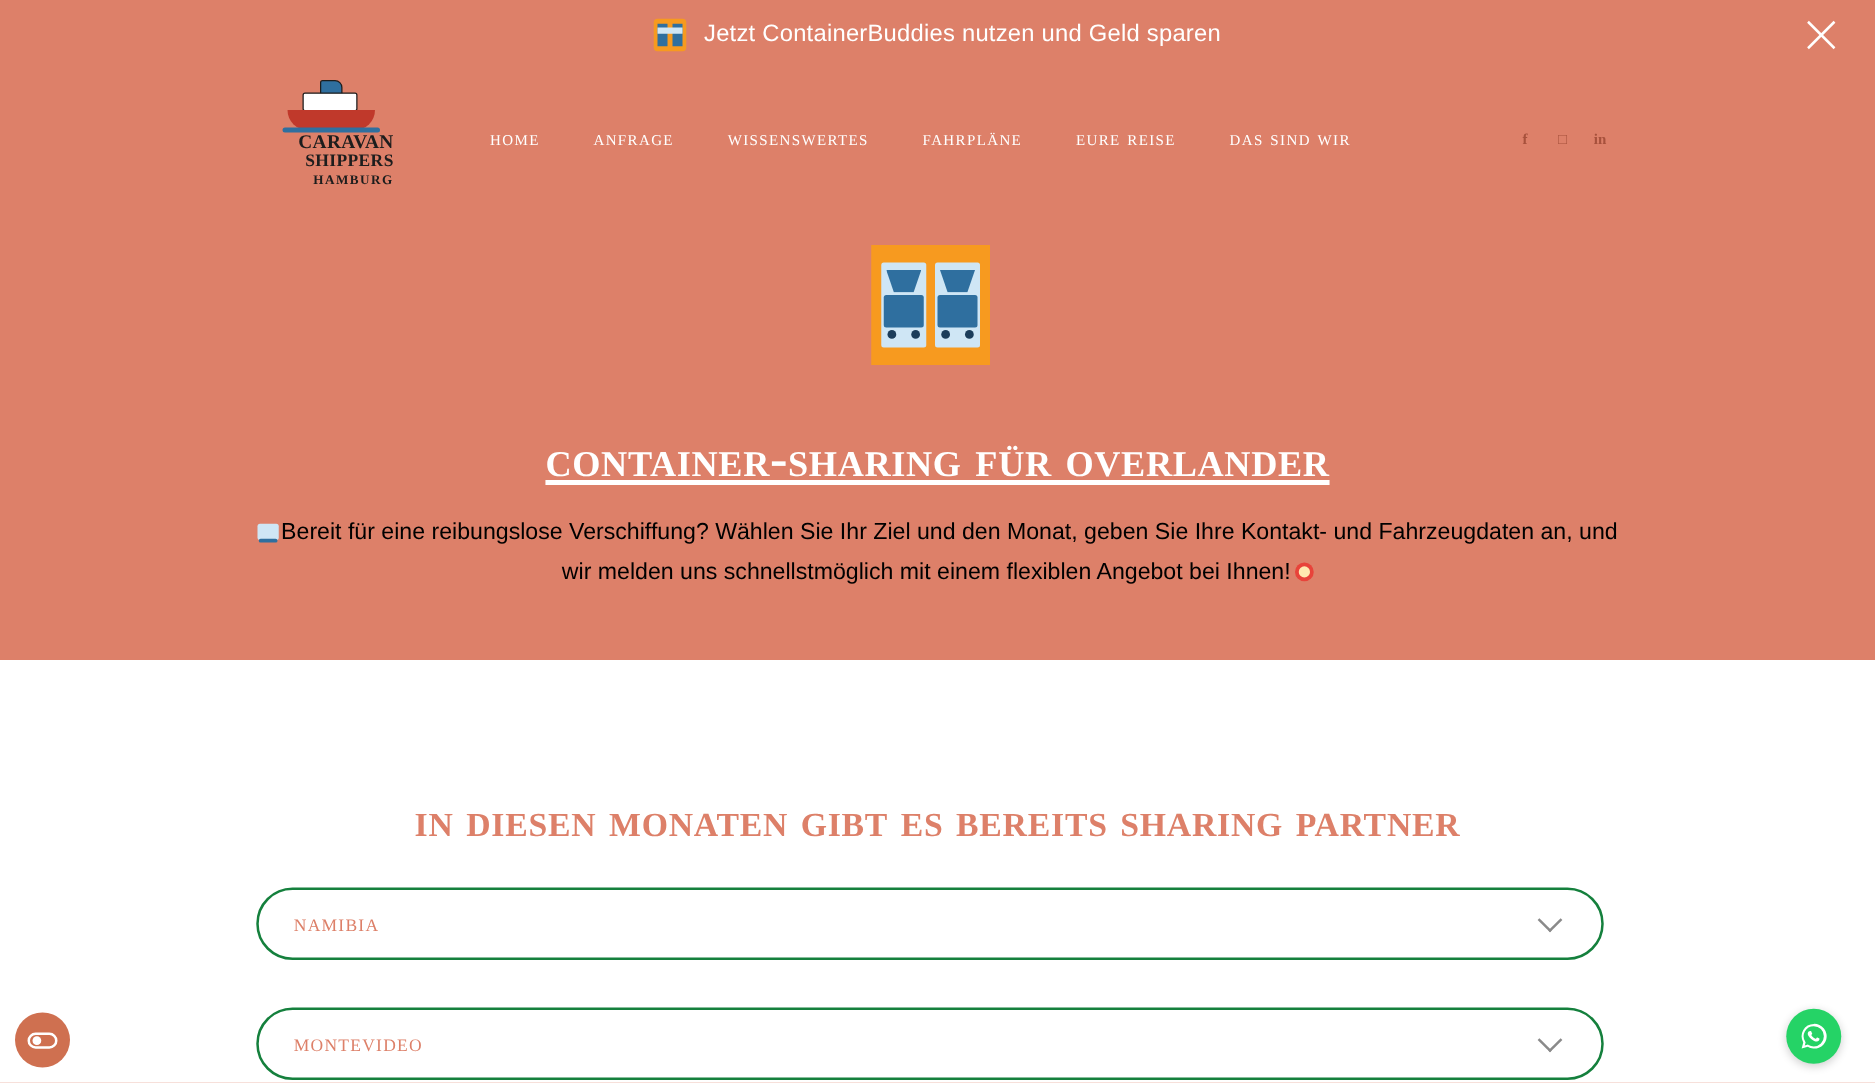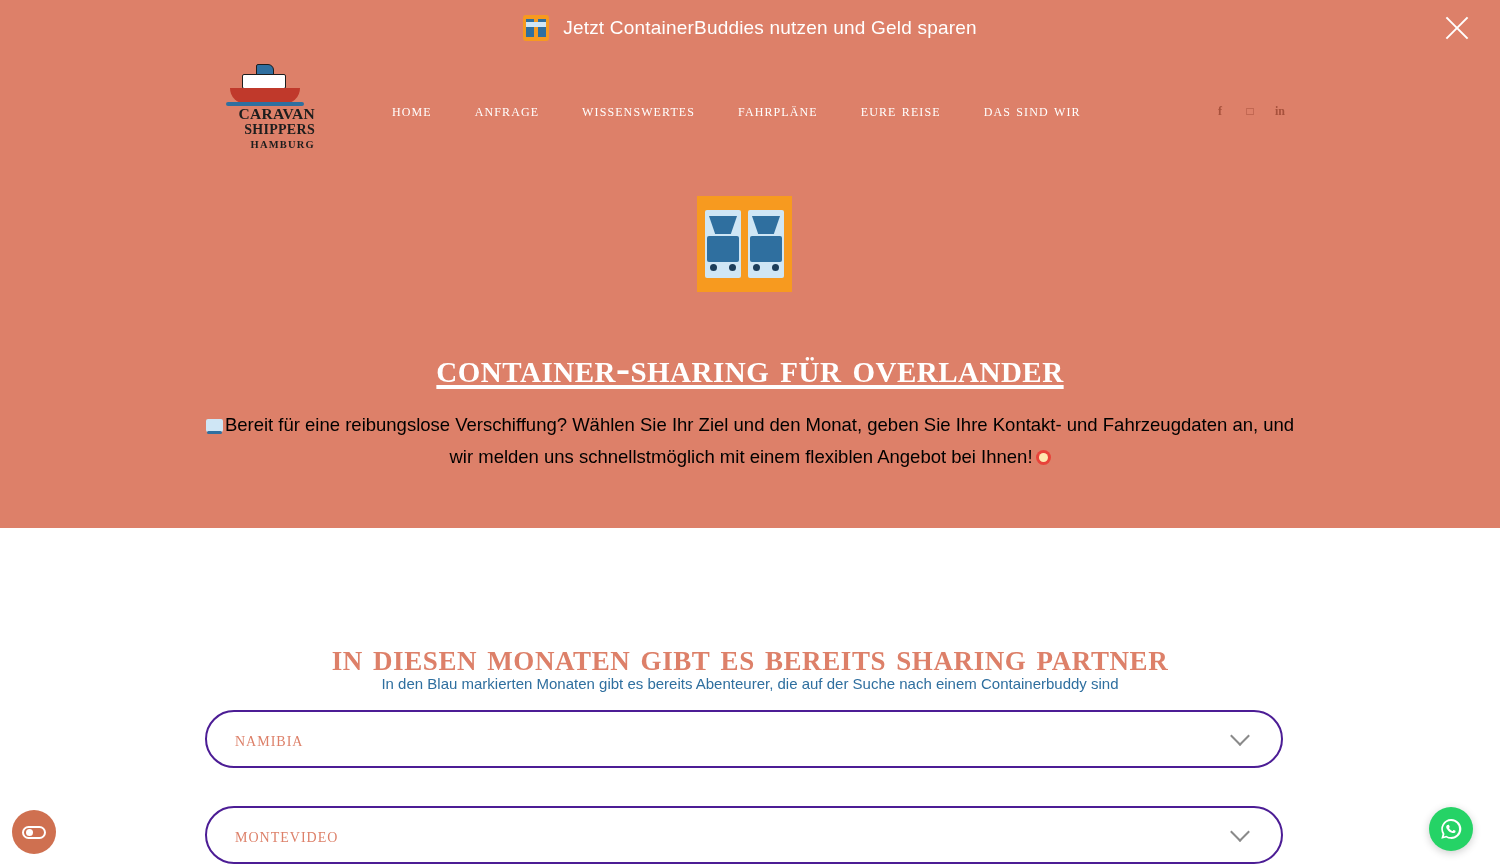--- a/index.html
+++ b/index.html
@@ -445,7 +445,6 @@
 
   <div class="section">
     <h2 class="sec-title">In diesen Monaten gibt es bereits Sharing Partner</h2>
-    <p class="sec-sub">In den Blau markierten Monaten gibt es bereits Abenteurer, die auf der Suche nach einem Containerbuddy sind</p>
 
     <div class="accordion">
       <div class="acc-item">

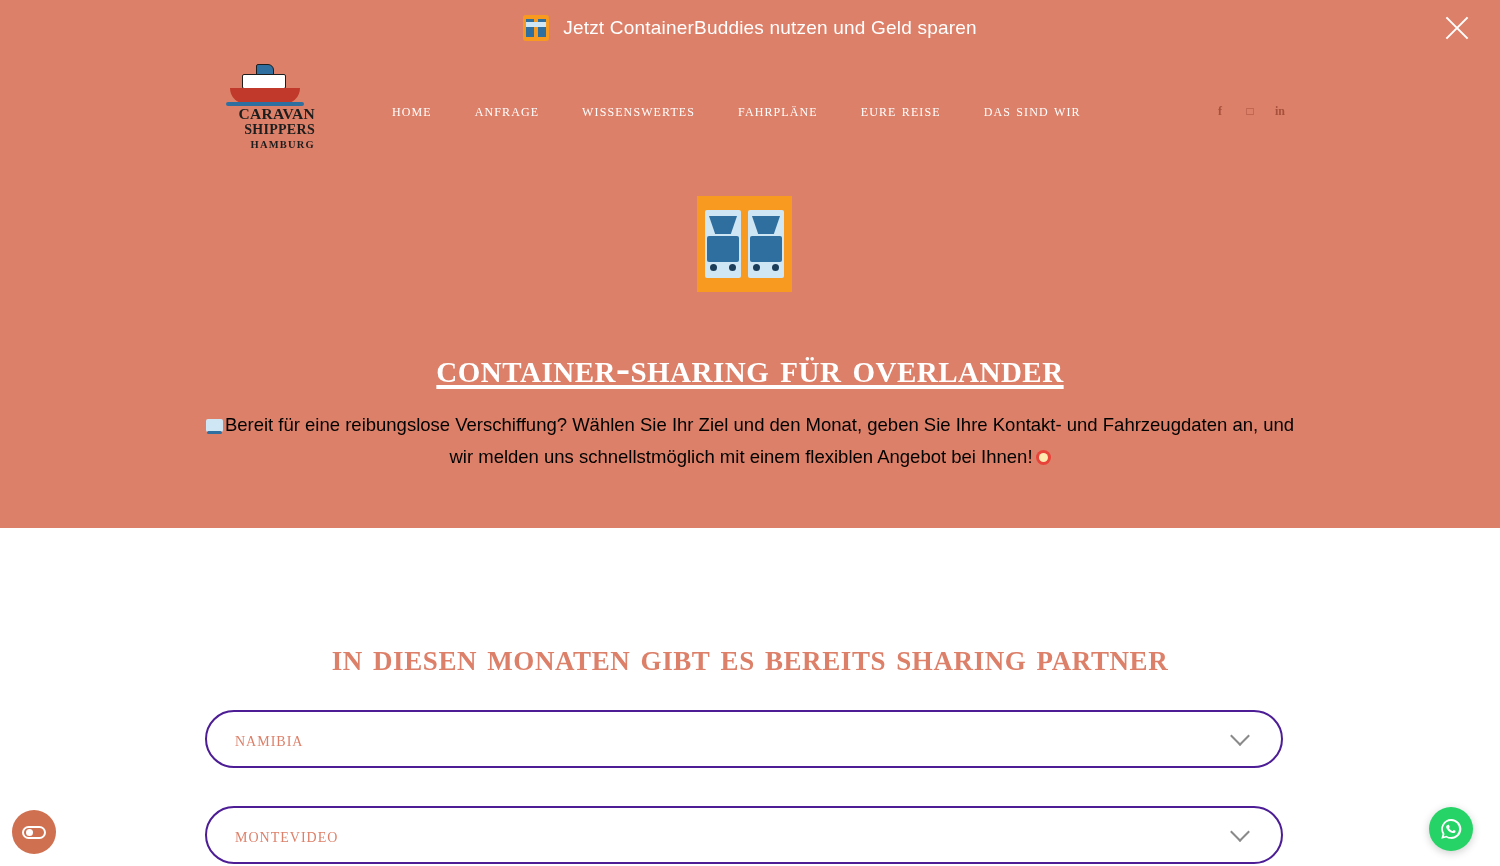--- a/index.html
+++ b/index.html
@@ -312,7 +312,7 @@
   }
   .acc-item {
     height: 58px;
-    border: 2px solid #4c1d95;
+    border: 2px solid #15803d;
     border-radius: 30px;
     margin-bottom: 38px;
     display: flex;

